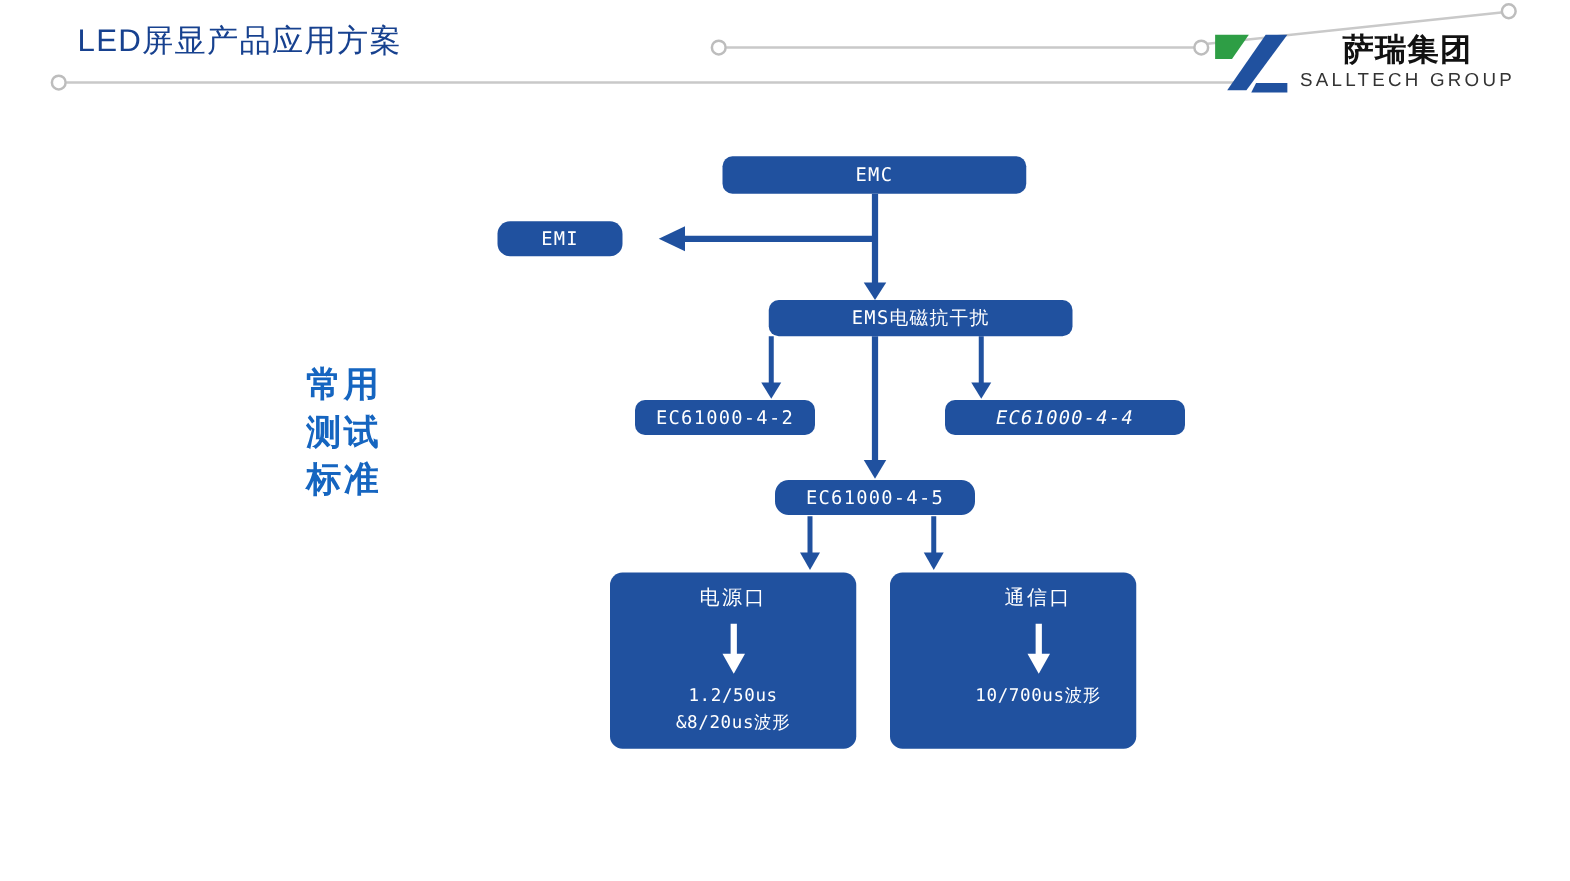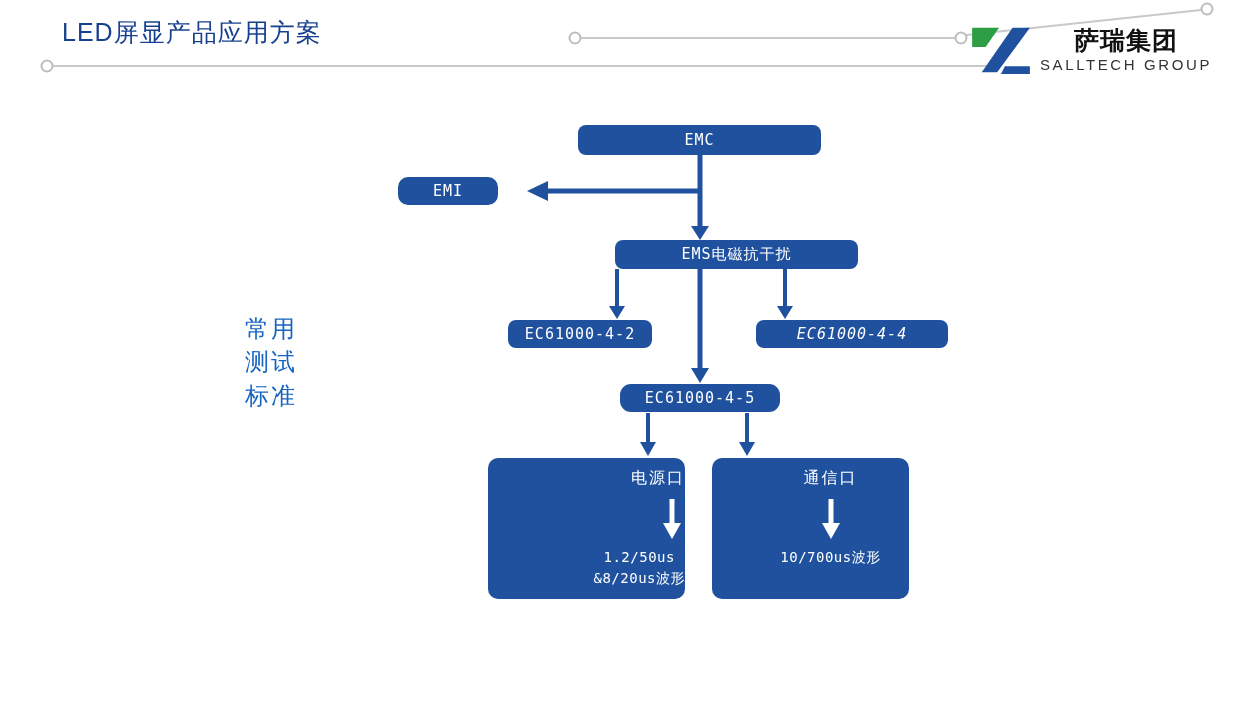--- a/index.html
+++ b/index.html
@@ -37,9 +37,9 @@
   .logo-sub{font-size:15px;color:#333;letter-spacing:2.6px;margin-top:2px;}
   
   .side-label{
-    position:absolute;left:245px;top:316px;
+    position:absolute;left:245px;top:293px;
     display:flex;flex-direction:column;gap:7px;
-    font-size:24px;font-weight:normal;color:var(--side-label-blue);
+    font-size:28px;font-weight:bold;color:var(--side-label-blue);
     letter-spacing:2px;line-height:1.1;
   }
   

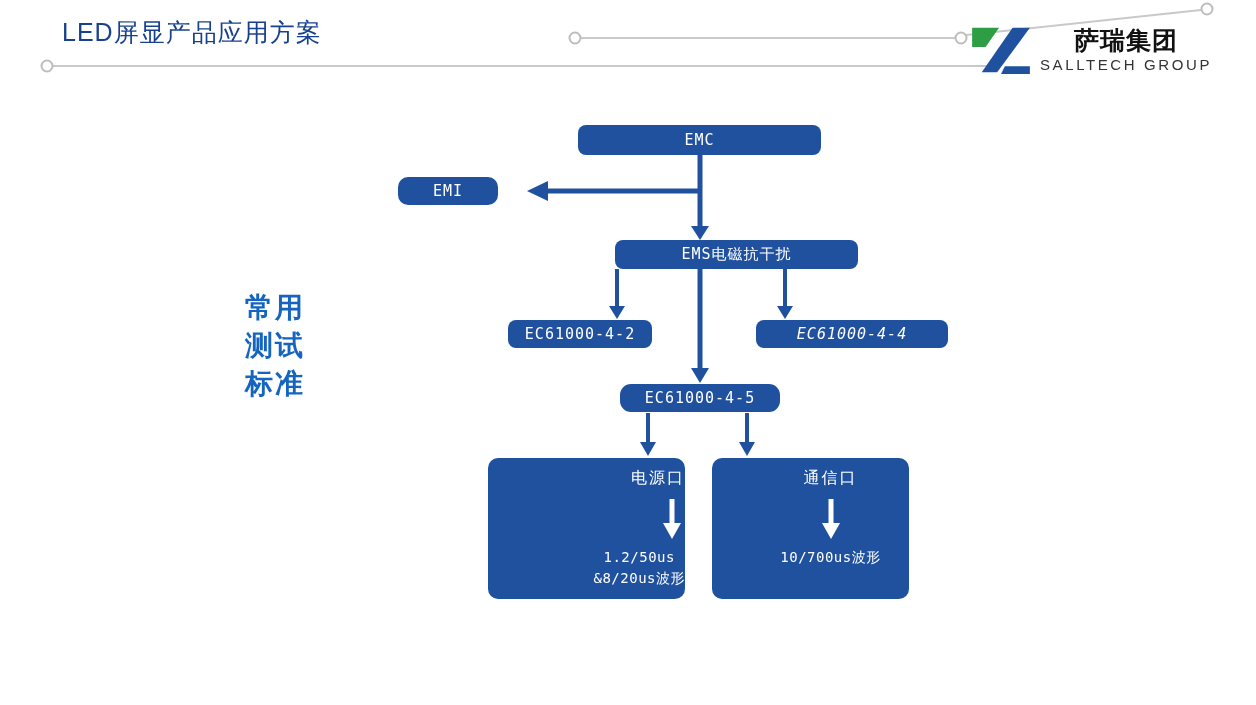--- a/index.html
+++ b/index.html
@@ -66,7 +66,7 @@
     padding-top:10px;
     font-family:"DejaVu Sans Mono","Liberation Sans",monospace;
   }
-  .bignode-power{left:488px;top:458px;width:197px;height:141px;align-items:flex-end;}
+  .bignode-power{left:488px;top:458px;width:197px;height:141px;}
   .bignode-comm {left:712px;top:458px;width:197px;height:141px;padding-left:40px;}
   .bignode-title{font-size:16px;letter-spacing:2px;}
   .bignode-arrow{margin-top:8px;}

